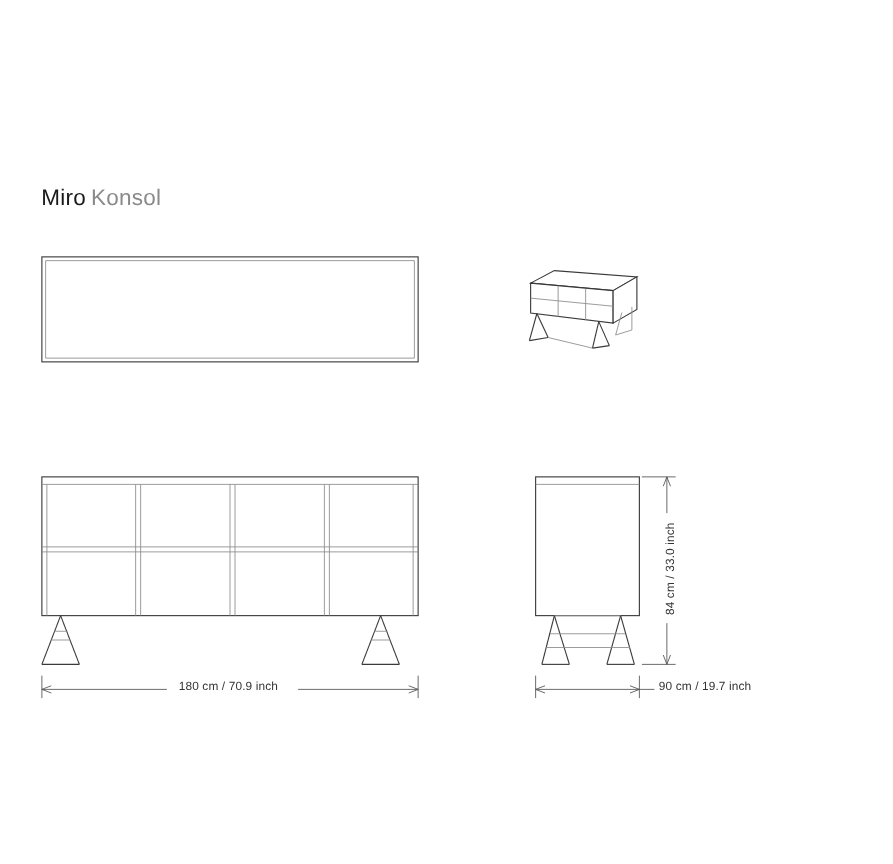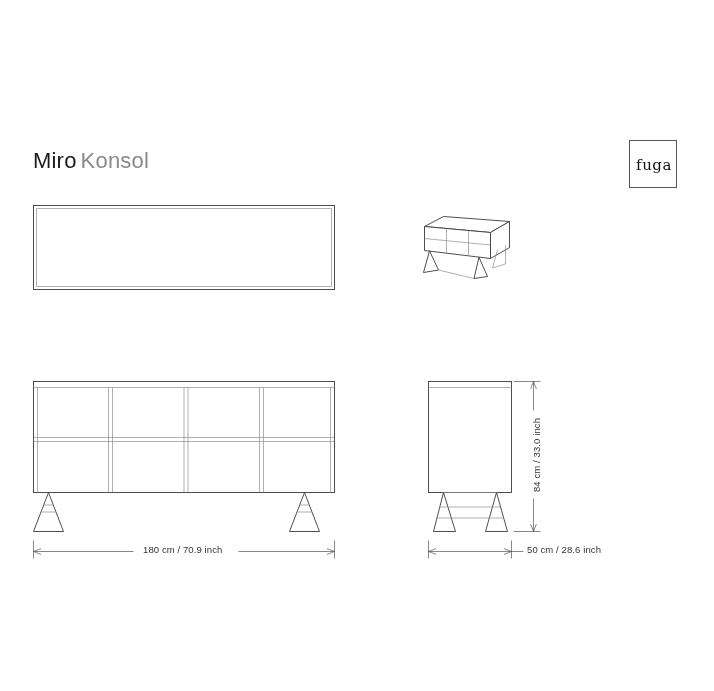--- a/index.html
+++ b/index.html
@@ -26,7 +26,7 @@
     position: absolute;
     left: 33px;
     top: 148px;
-    font-size: 22px;
+    font-size: 18px;
     letter-spacing: 0.2px;
     white-space: nowrap;
   }

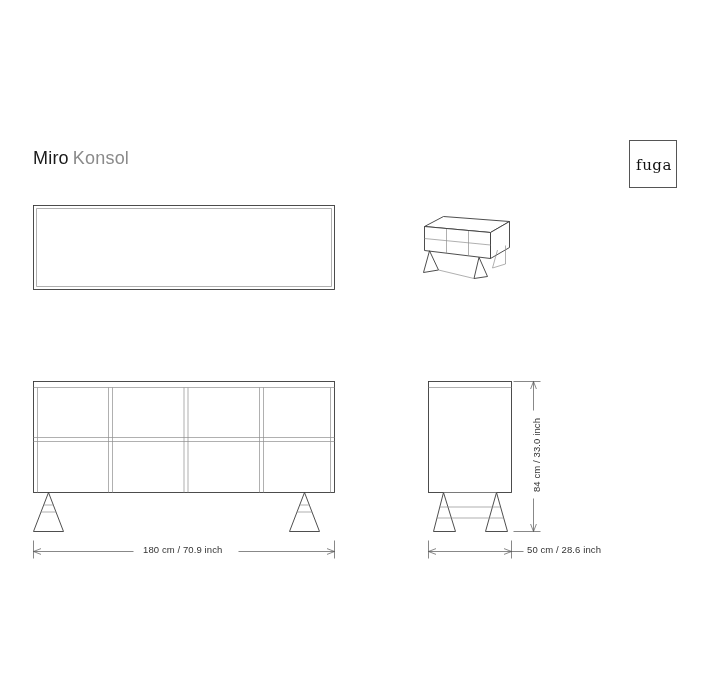--- a/index.html
+++ b/index.html
@@ -118,9 +118,6 @@
     <span class="name">Miro</span><span class="sub">Konsol</span>
   </div>
 
-  <div class="logo-box">
-    <div class="logo-text">fuga</div>
-  </div>
 
   <svg class="drawing" width="714" height="691" viewBox="0 0 714 691">
 

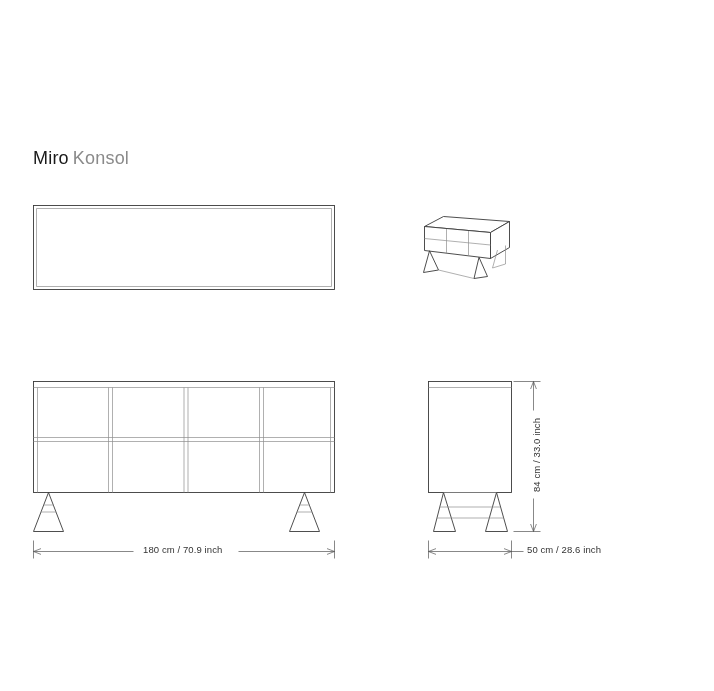--- a/index.html
+++ b/index.html
@@ -229,7 +229,7 @@
   </svg>
 
   <div class="dim-label dim-width-front">180 cm / 70.9 inch</div>
-  <div class="dim-label dim-width-side">50 cm / 28.6 inch</div>
+  <div class="dim-label dim-width-side">90 cm / 19.7 inch</div>
   <div class="dim-label dim-height">84 cm / 33.0 inch</div>
 
 </div>

